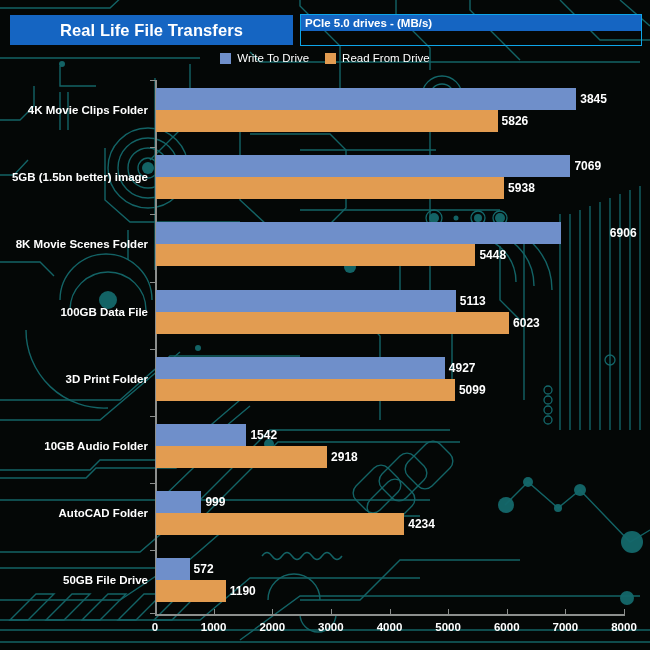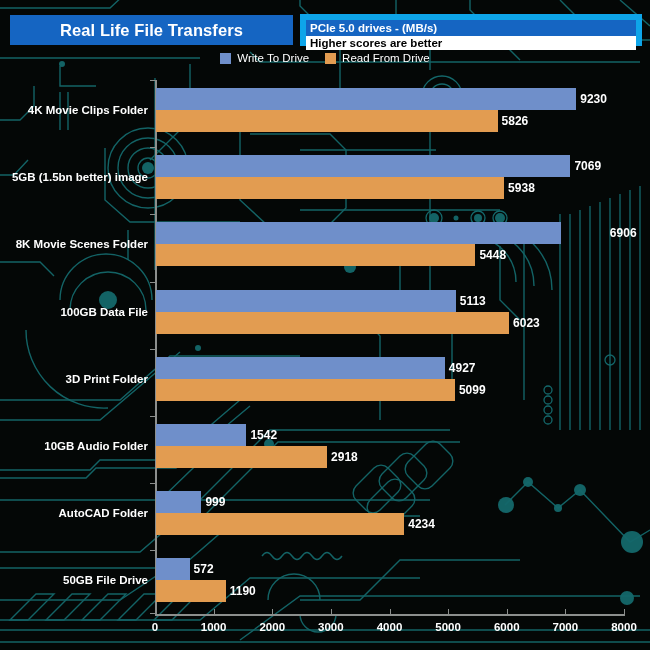--- a/index.html
+++ b/index.html
@@ -40,7 +40,7 @@
     position: absolute;
     left: 300px; top: 14px;
     width: 342px; height: 32px;
-    border: 6px solid #0ea5e9;
+    border: 1px solid #0ea5e9;
   }
   .subheader .sh-top {
     height: 16px;

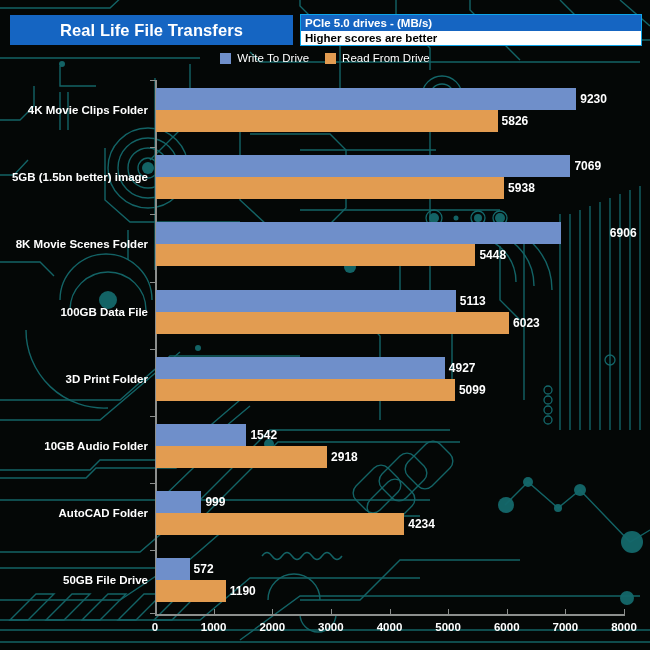--- a/index.html
+++ b/index.html
@@ -266,7 +266,6 @@
 
   <div class="subheader">
     <div class="sh-top">PCIe 5.0 drives - (MB/s)</div>
-    <div class="sh-bottom">Higher scores are better</div>
   </div>
 
   <div class="legend">

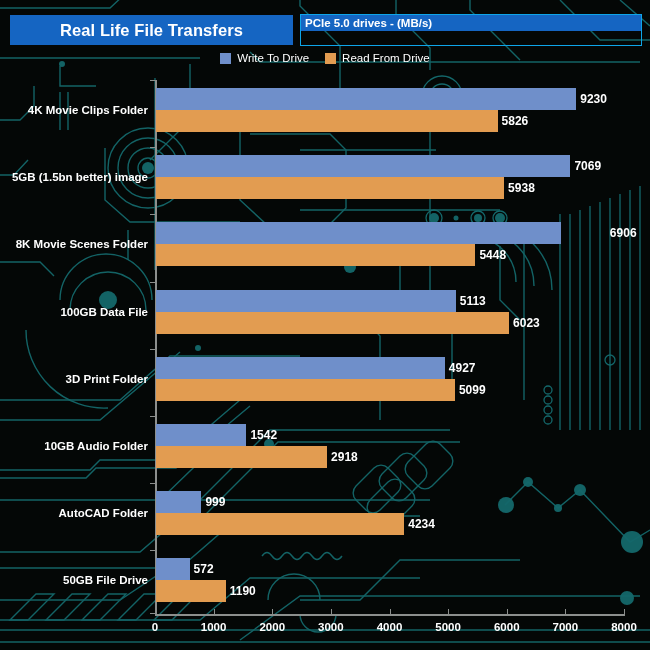--- a/index.html
+++ b/index.html
@@ -303,7 +303,7 @@
       <div class="ytick" style="left: 150px; top: 80px;"></div>
       <div class="cat-label" style="top: 110px;">4K Movie Clips Folder</div>
       <div class="bar write" style="left: 156px; top: 88px; width: 420.224px; background: rgb(111, 143, 202);"></div>
-      <div class="bar-value" style="left: 580.224px; top: 99px;">9230</div>
+      <div class="bar-value" style="left: 580.224px; top: 99px;">3845</div>
       <div class="bar read" style="left: 156px; top: 110px; width: 341.549px; background: rgb(226, 156, 81);"></div>
       <div class="bar-value" style="left: 501.549px; top: 121px;">5826</div>
       <div class="ytick" style="left: 150px; top: 147px;"></div>

